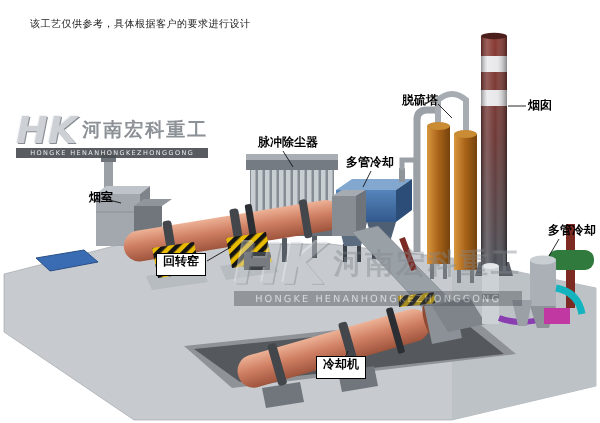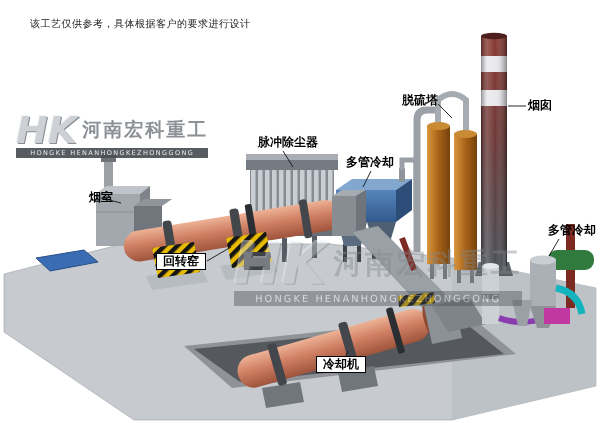--- a/index.html
+++ b/index.html
@@ -9,7 +9,7 @@
   .stage > svg{position:absolute;left:0;top:0}
   .note{position:absolute;left:30px;top:17px;font-size:10px;color:#1a1a1a;letter-spacing:.5px;white-space:nowrap}
   .lbl{position:absolute;font-size:12px;line-height:12px;color:#000;white-space:nowrap;font-weight:600}
-  .lbl.boxed{background:#fff;border:1px solid #000;padding:1px 6px 2px 6px}
+  .lbl.boxed{background:#fff;border:1px solid #000;padding:1px 6px 8px 6px}
   .wm{position:absolute;pointer-events:none}
   .wm-row{display:flex;align-items:center;gap:5px}
   .wm-hk{font-style:italic;font-weight:bold;font-size:38px;line-height:.85;color:#c9cdd2;text-shadow:1px 1px 0 #7e848a,-1px -1px 0 #f2f4f6}

